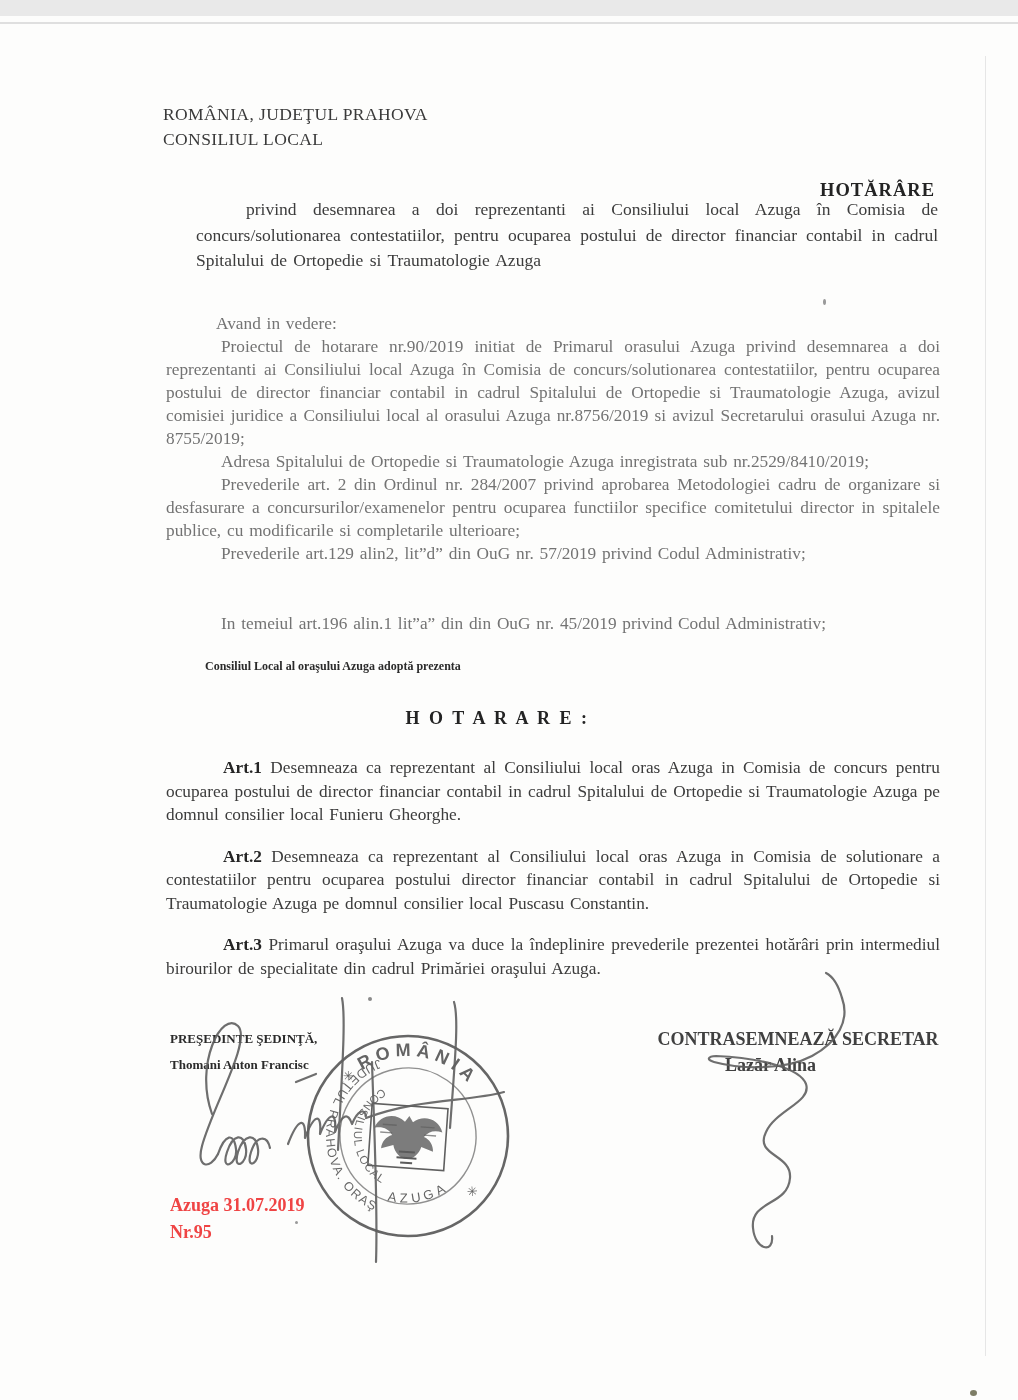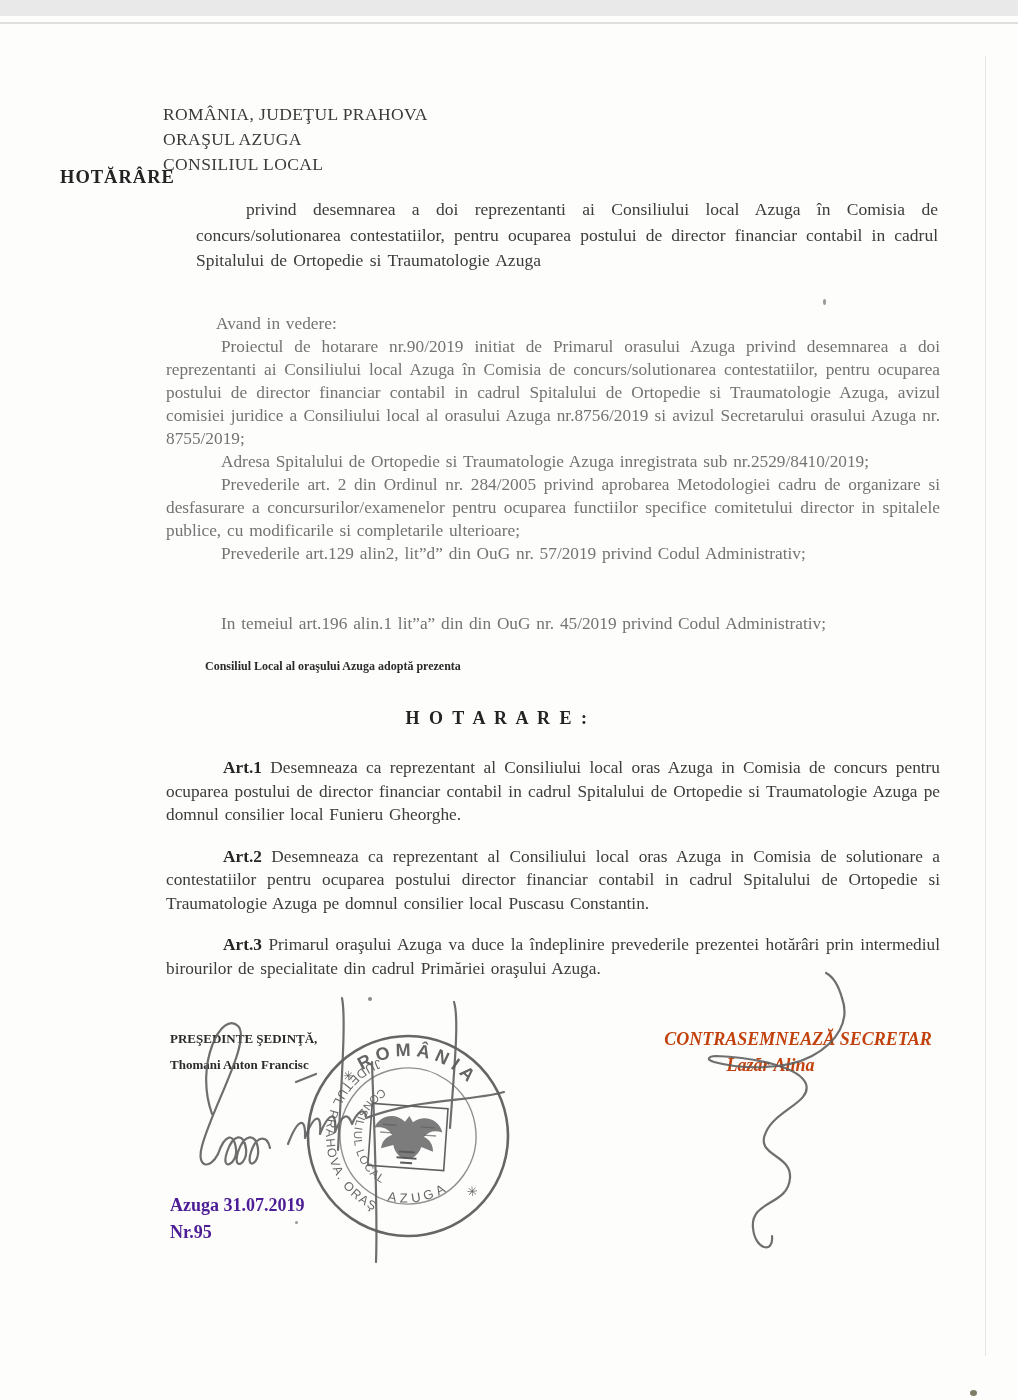--- a/index.html
+++ b/index.html
@@ -58,7 +58,6 @@
 
   <header class="header">
     <div>ROMÂNIA, JUDEŢUL PRAHOVA</div>
-    <div>ORAŞUL AZUGA</div>
     <div>CONSILIUL LOCAL</div>
   </header>
 

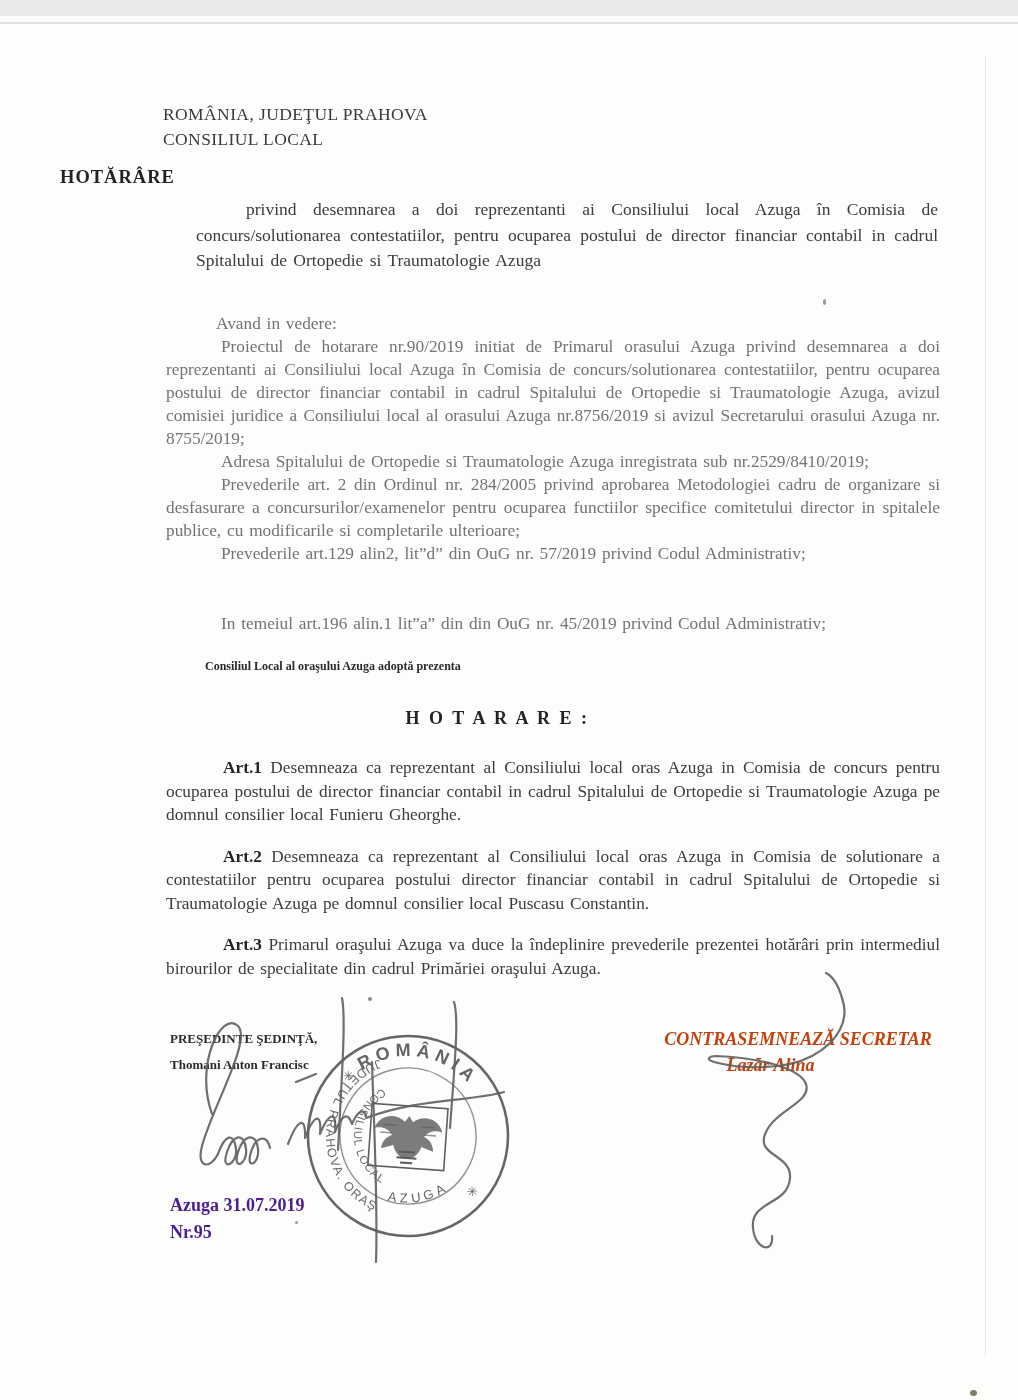--- a/index.html
+++ b/index.html
@@ -14,7 +14,7 @@
   .speck{position:absolute;border-radius:50%;}
 
   .header{position:absolute;left:163px;top:86px;font-size:17.5px;line-height:25px;letter-spacing:.4px;color:#3a3a3a;}
-  .title-wrap{position:absolute;left:60px;top:151px;width:875px;text-align:left;}
+  .title-wrap{position:absolute;left:60px;top:164px;width:875px;text-align:right;}
   .title-wrap h1{margin:0;font-size:18.5px;font-weight:bold;letter-spacing:1px;color:#232323;}
   .subtitle{
     position:absolute;left:196px;top:181px;width:742px;margin:0;

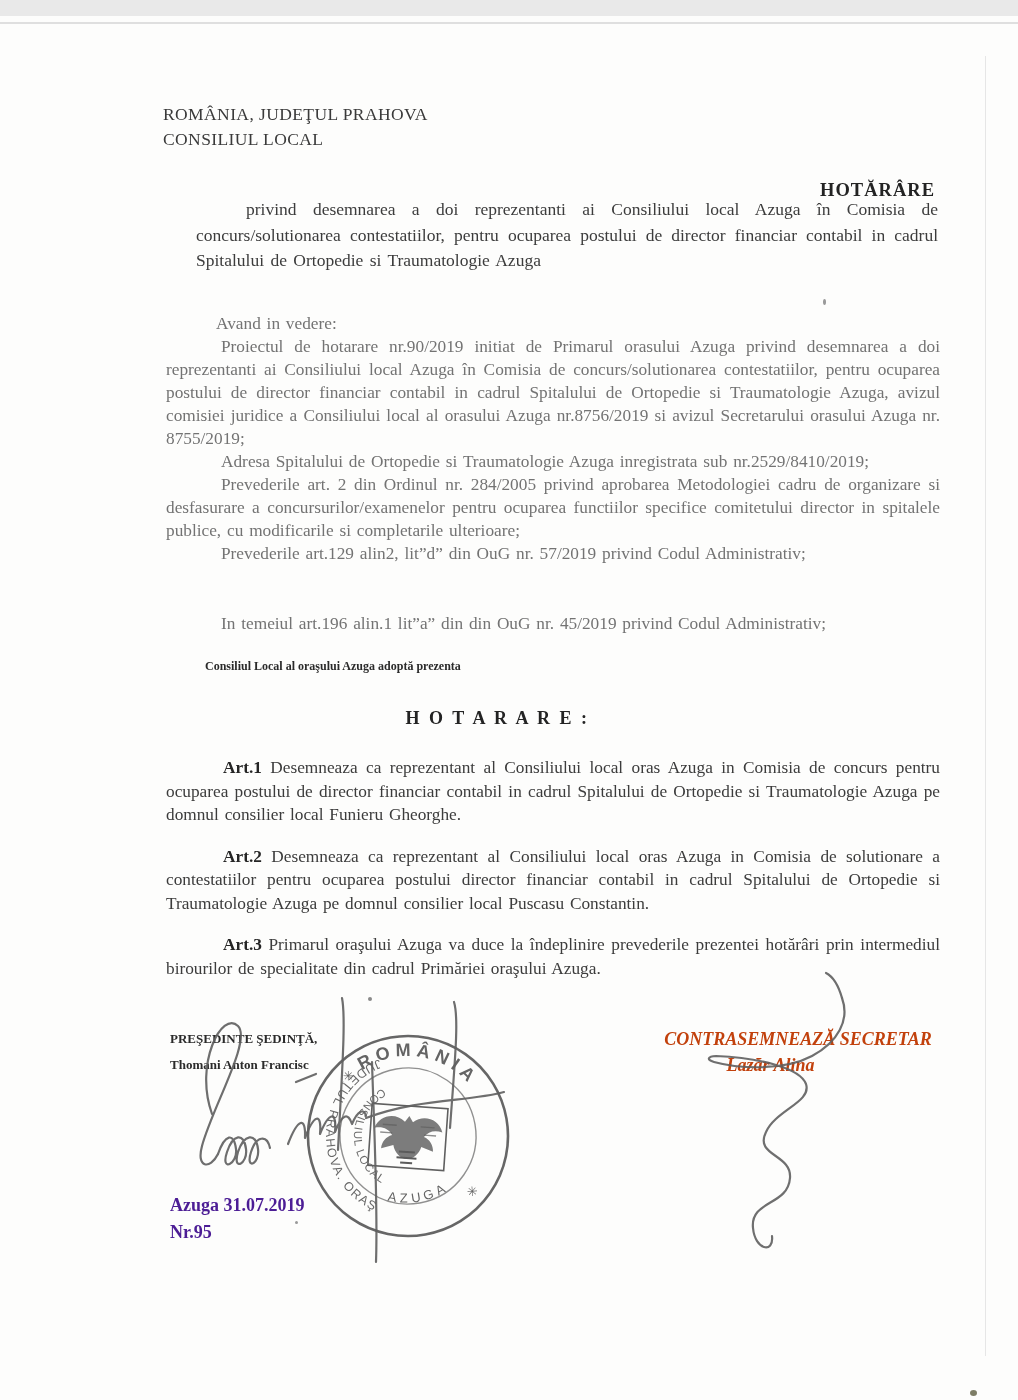--- a/index.html
+++ b/index.html
@@ -71,7 +71,7 @@
     <p class="lead">Avand in vedere:</p>
     <p class="item">Proiectul de hotarare nr.90/2019 initiat de Primarul orasului Azuga privind desemnarea a doi reprezentanti ai Consiliului local Azuga în Comisia de concurs/solutionarea contestatiilor, pentru ocuparea postului de director financiar contabil in cadrul Spitalului de Ortopedie si Traumatologie Azuga, avizul comisiei juridice a Consiliului local al orasului Azuga nr.8756/2019 si avizul Secretarului orasului Azuga nr. 8755/2019;</p>
     <p class="item">Adresa Spitalului de Ortopedie si Traumatologie Azuga inregistrata sub nr.2529/8410/2019;</p>
-    <p class="item">Prevederile art. 2 din Ordinul nr. 284/2005 privind aprobarea Metodologiei cadru de organizare si desfasurare a concursurilor/examenelor pentru ocuparea functiilor specifice comitetului director in spitalele publice, cu modificarile si completarile ulterioare;</p>
+    <p class="item">Prevederile art. 2 din Ordinul nr. 284/2007 privind aprobarea Metodologiei cadru de organizare si desfasurare a concursurilor/examenelor pentru ocuparea functiilor specifice comitetului director in spitalele publice, cu modificarile si completarile ulterioare;</p>
     <p class="item">Prevederile art.129 alin2, lit”d” din OuG nr. 57/2019 privind Codul Administrativ;</p>
   </section>
 

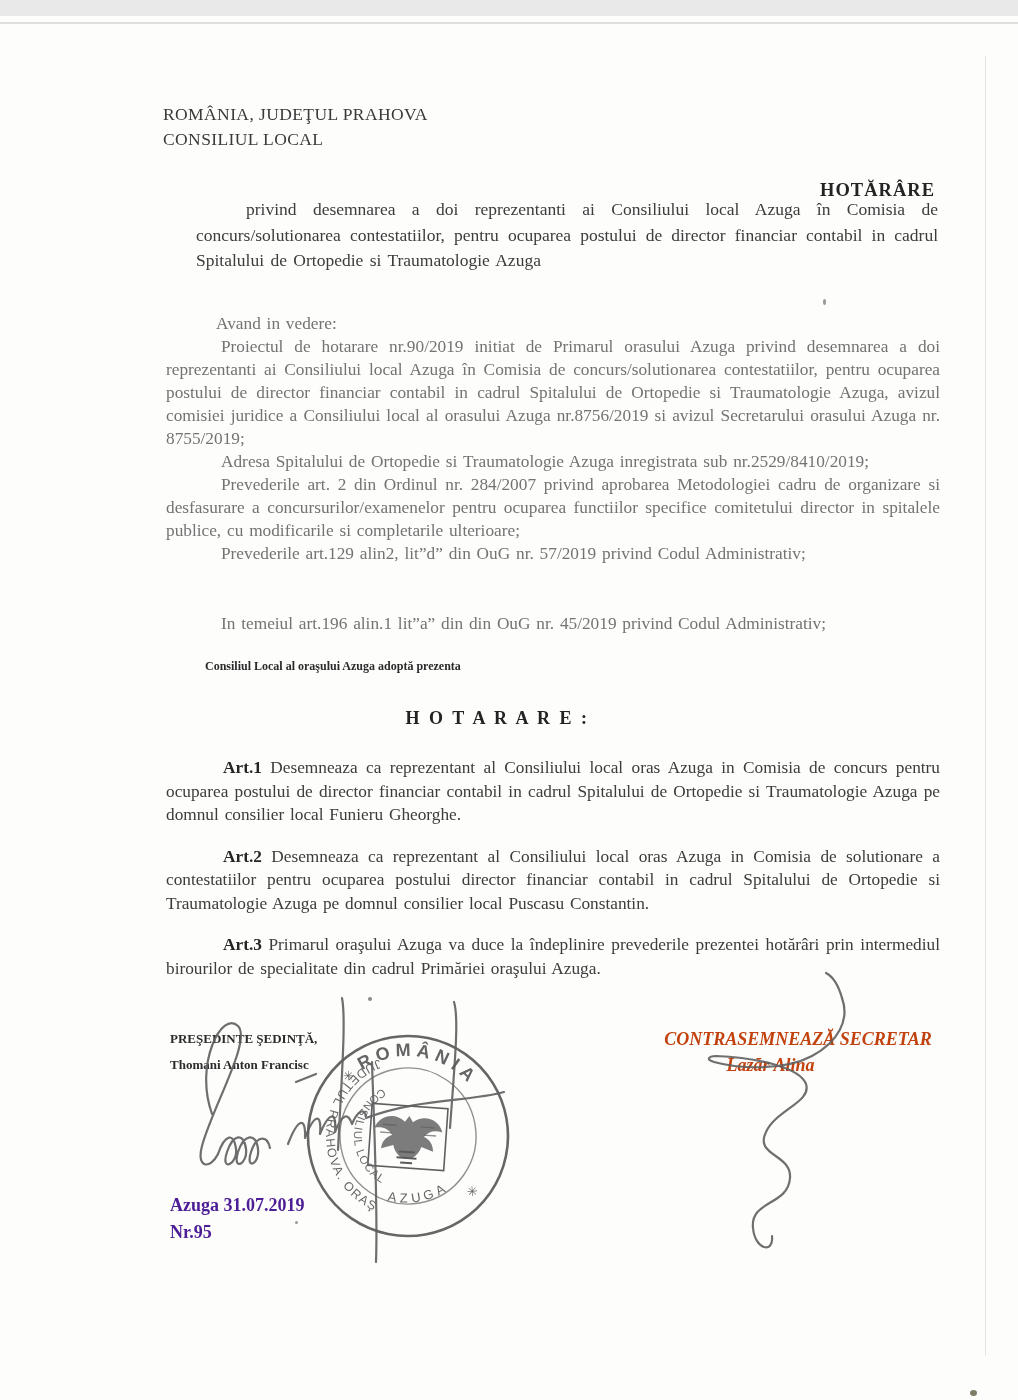--- a/index.html
+++ b/index.html
@@ -38,7 +38,7 @@
   .articles p.art3{margin-top:5px;}
   .articles b{color:#252525;}
   .sig-left{position:absolute;left:170px;top:1010px;font-weight:bold;font-size:13px;line-height:26px;color:#2b2b2b;}
-  .sig-right{position:absolute;left:652px;top:1010px;width:292px;text-align:center;font-weight:bold;font-size:18px;line-height:26px;color:#c2410c;font-style:italic;}
+  .sig-right{position:absolute;left:652px;top:1010px;width:292px;text-align:center;font-weight:bold;font-size:18px;line-height:26px;color:#404040;}
   .sig-right .name{margin-right:55px;}
   .footer{position:absolute;left:170px;top:1176px;font-weight:bold;font-size:18px;line-height:27px;color:#4c1d95;}
   .stamp-svg{position:absolute;left:302px;top:1014px;opacity:.9;}

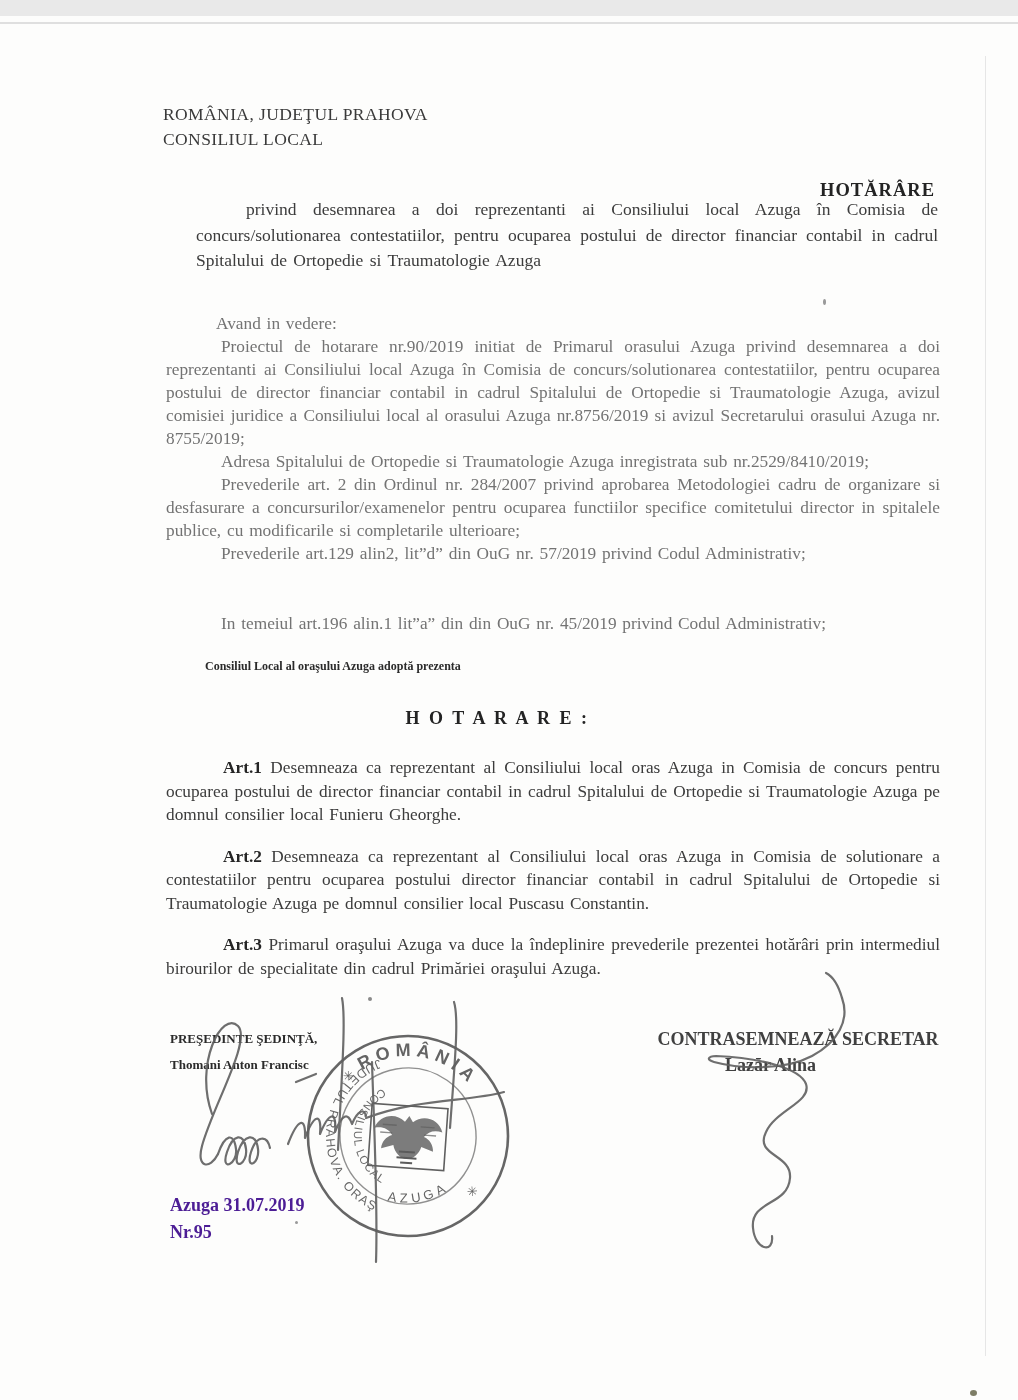--- a/index.html
+++ b/index.html
@@ -40,7 +40,7 @@
   .sig-left{position:absolute;left:170px;top:1010px;font-weight:bold;font-size:13px;line-height:26px;color:#2b2b2b;}
   .sig-right{position:absolute;left:652px;top:1010px;width:292px;text-align:center;font-weight:bold;font-size:18px;line-height:26px;color:#404040;}
   .sig-right .name{margin-right:55px;}
-  .footer{position:absolute;left:170px;top:1176px;font-weight:bold;font-size:18px;line-height:27px;color:#4c1d95;}
+  .footer{position:absolute;left:170px;top:1176px;font-weight:bold;font-size:18px;line-height:27px;color:#ef4444;}
   .stamp-svg{position:absolute;left:302px;top:1014px;opacity:.9;}
   .sig-svg{position:absolute;left:0;top:0;pointer-events:none;}
 </style>

